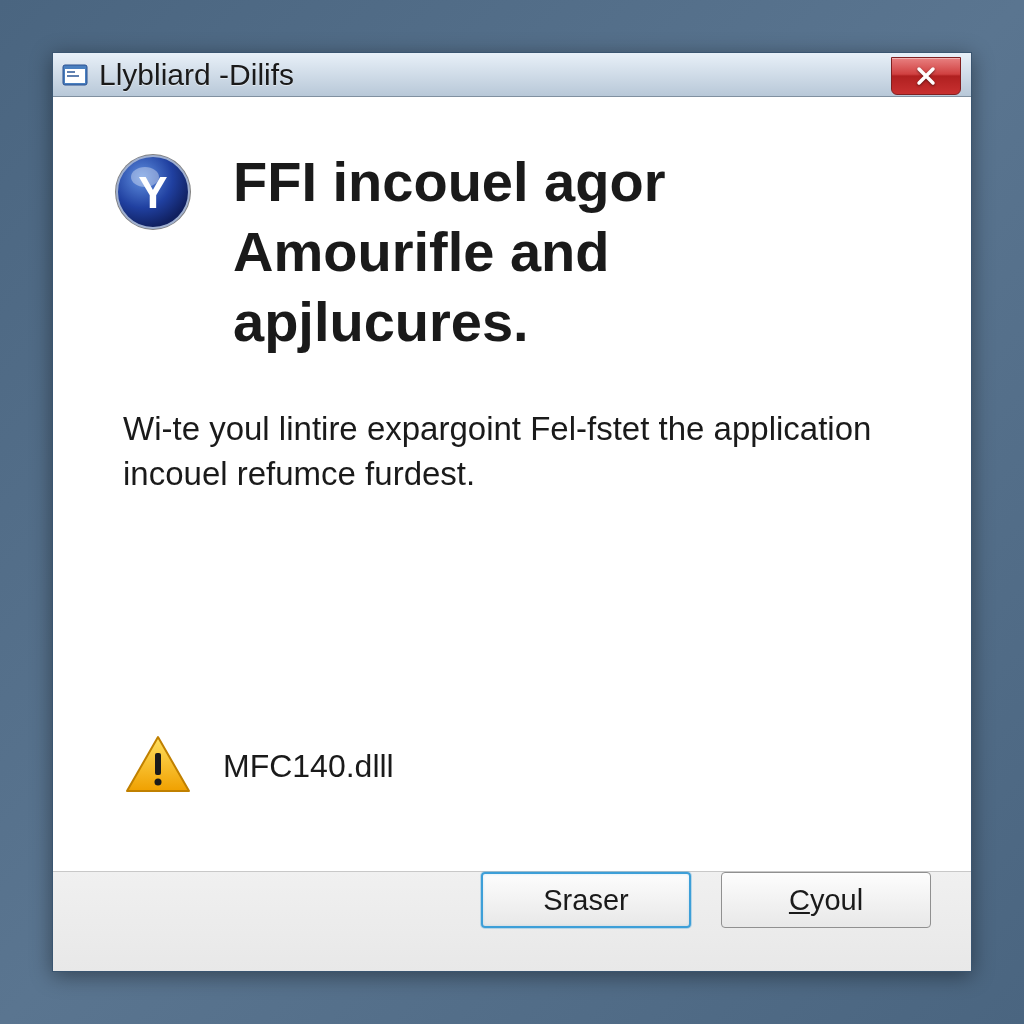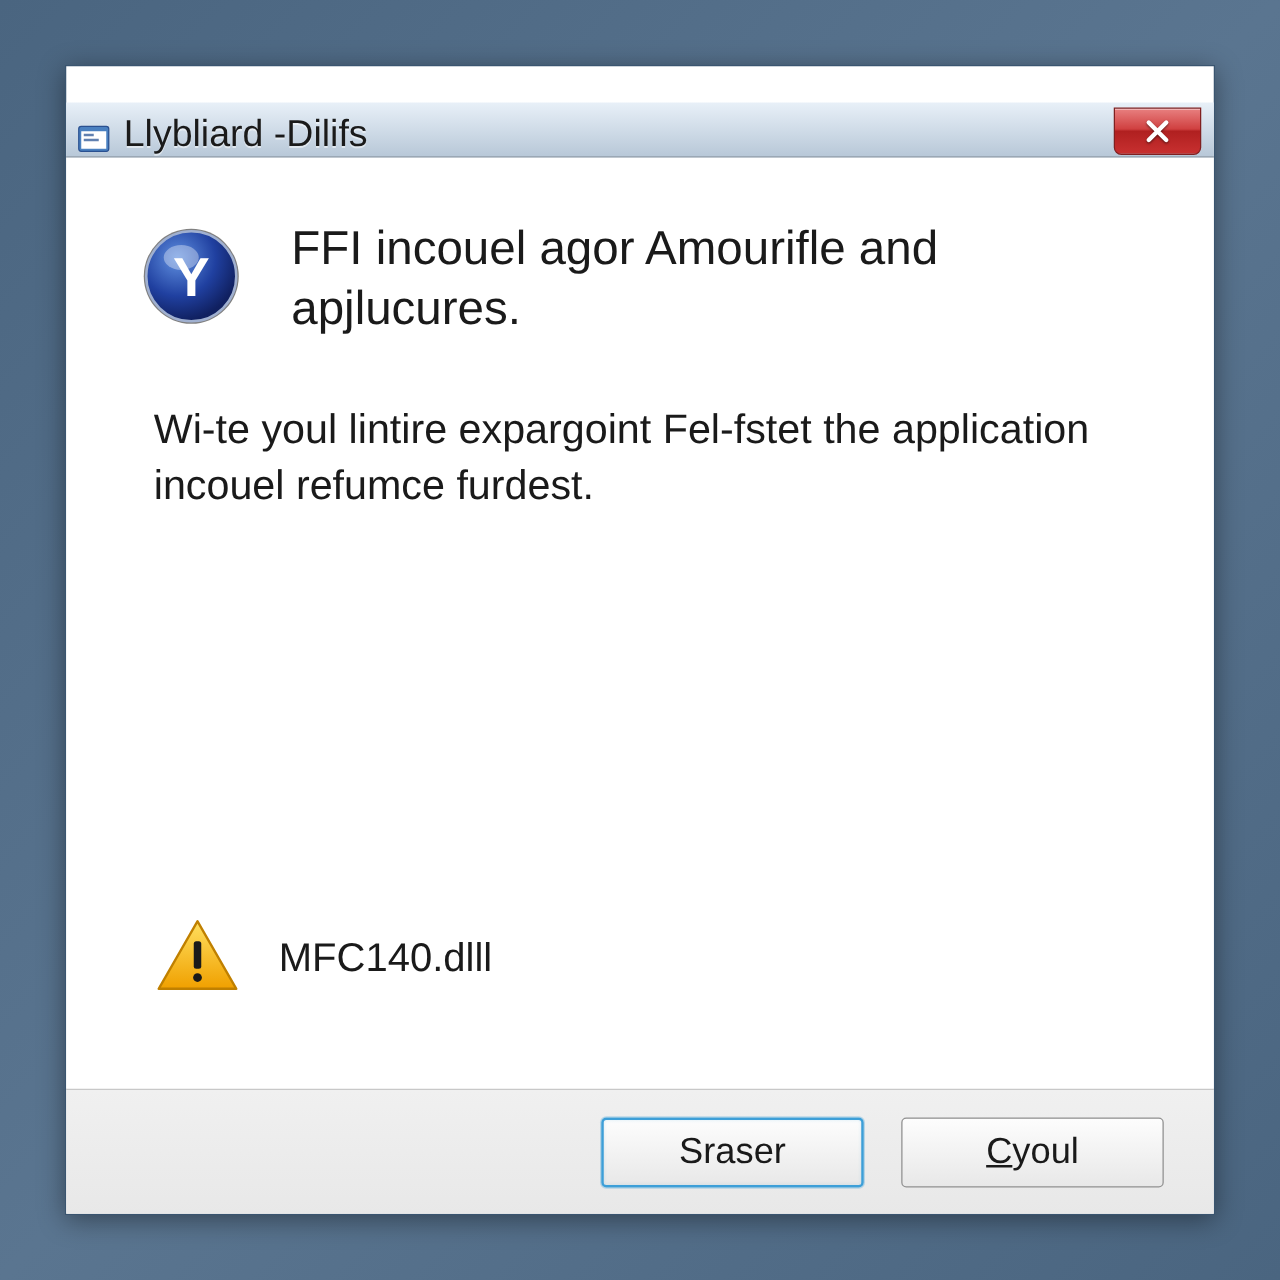--- a/index.html
+++ b/index.html
@@ -27,10 +27,9 @@
       background: linear-gradient(180deg, #e8f0f8 0%, #d0dce8 50%, #b8c8d8 100%);
       border-bottom: 1px solid #8090a0;
       display: flex;
-      align-items: flex-end;
+      align-items: center;
       padding: 0 8px;
       position: relative;
-      margin-top: 29px;
     }
     .titlebar-icon {
       width: 28px;

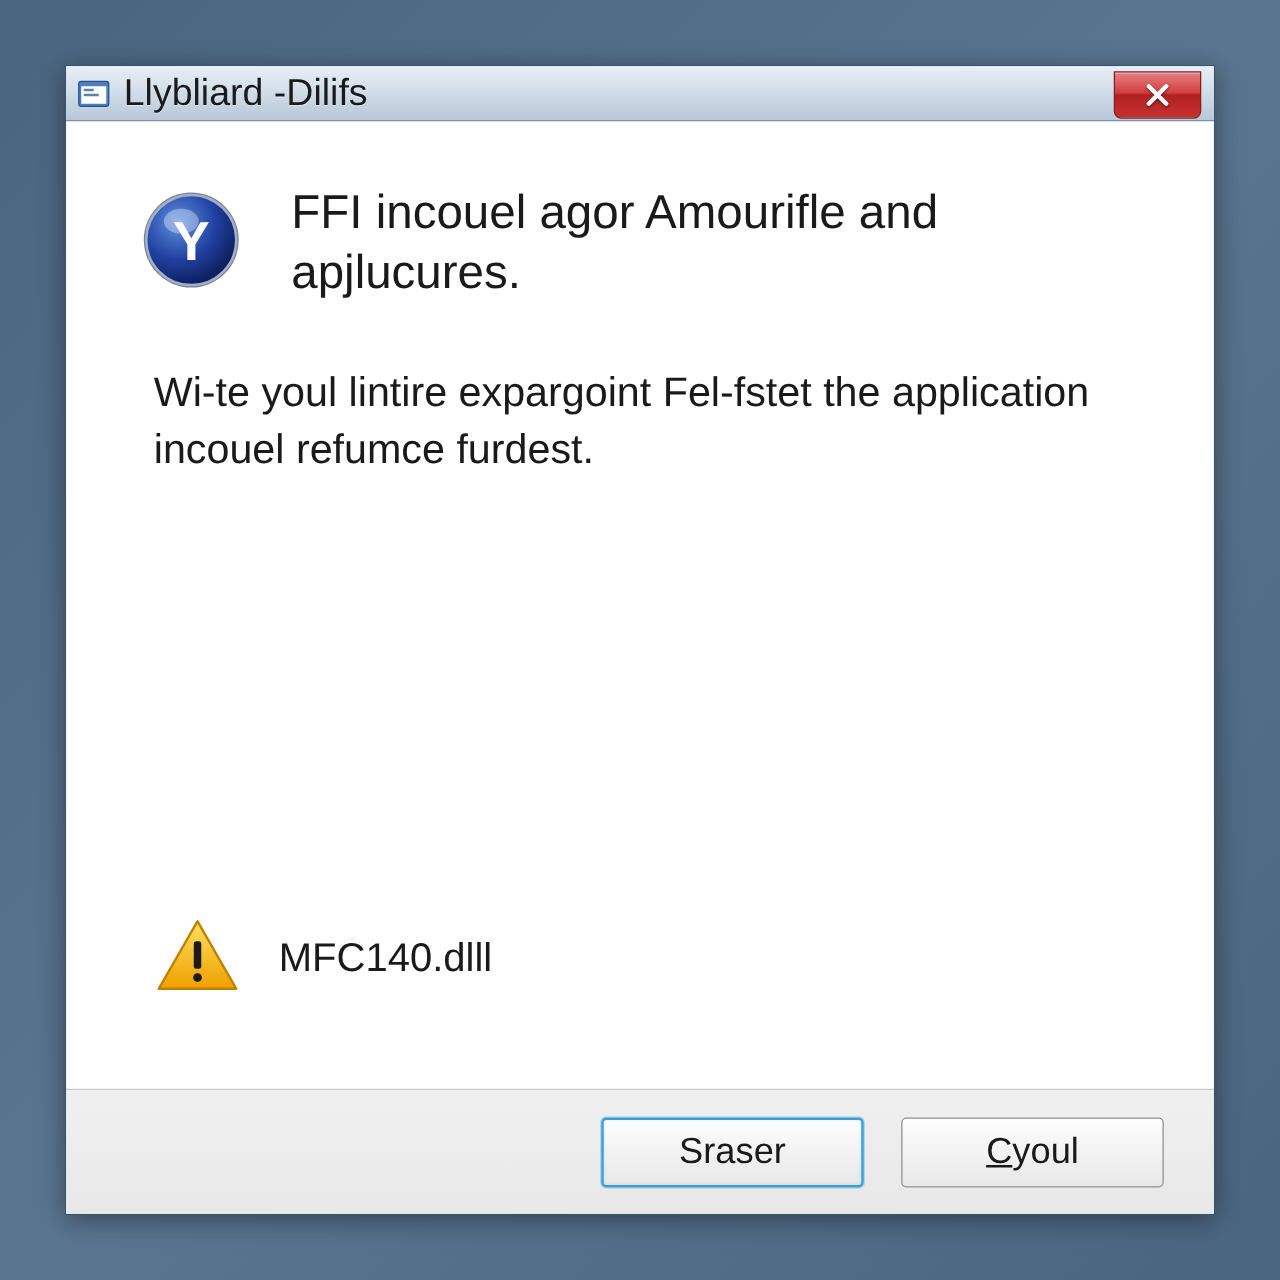--- a/index.html
+++ b/index.html
@@ -81,10 +81,10 @@
       margin-top: 5px;
     }
     .heading-text {
-      font-size: 38px;
+      font-size: 56px;
       color: #1a1a1a;
       line-height: 1.25;
-      font-weight: 400;
+      font-weight: 700;
     }
     .body-text {
       font-size: 33px;

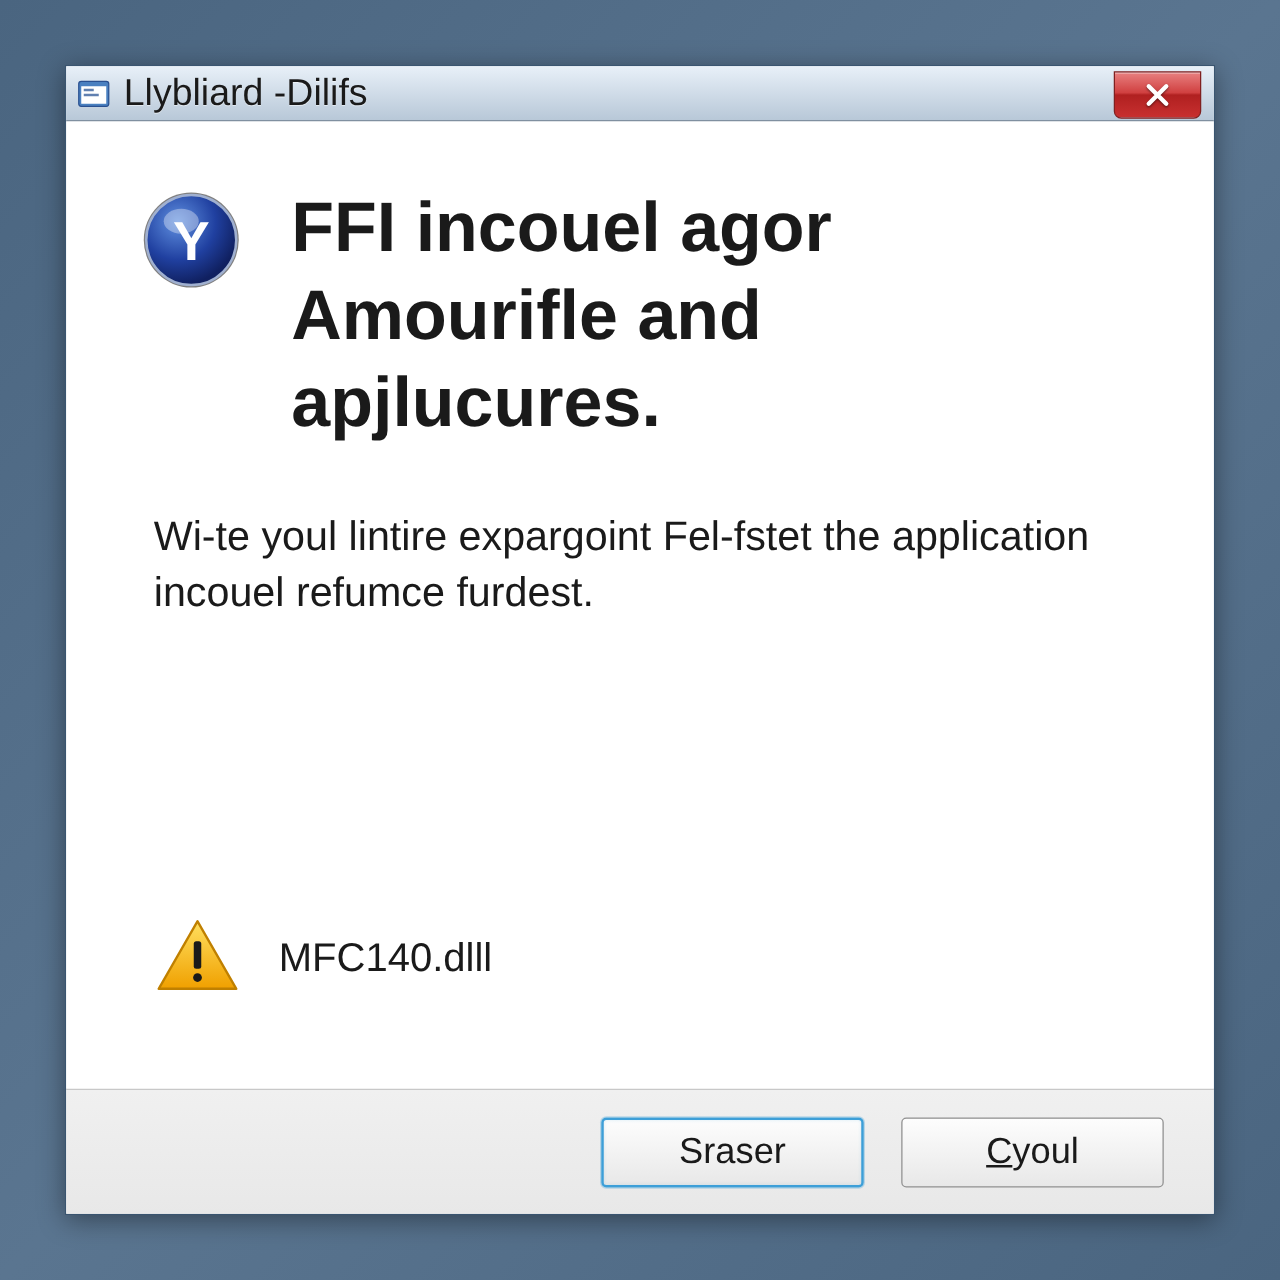--- a/index.html
+++ b/index.html
@@ -115,7 +115,6 @@
       background: linear-gradient(180deg, #f0f0f0 0%, #e8e8e8 100%);
       border-top: 1px solid #c8c8c8;
       display: flex;
-      align-items: center;
       justify-content: flex-end;
       padding: 0 40px;
       gap: 30px;

